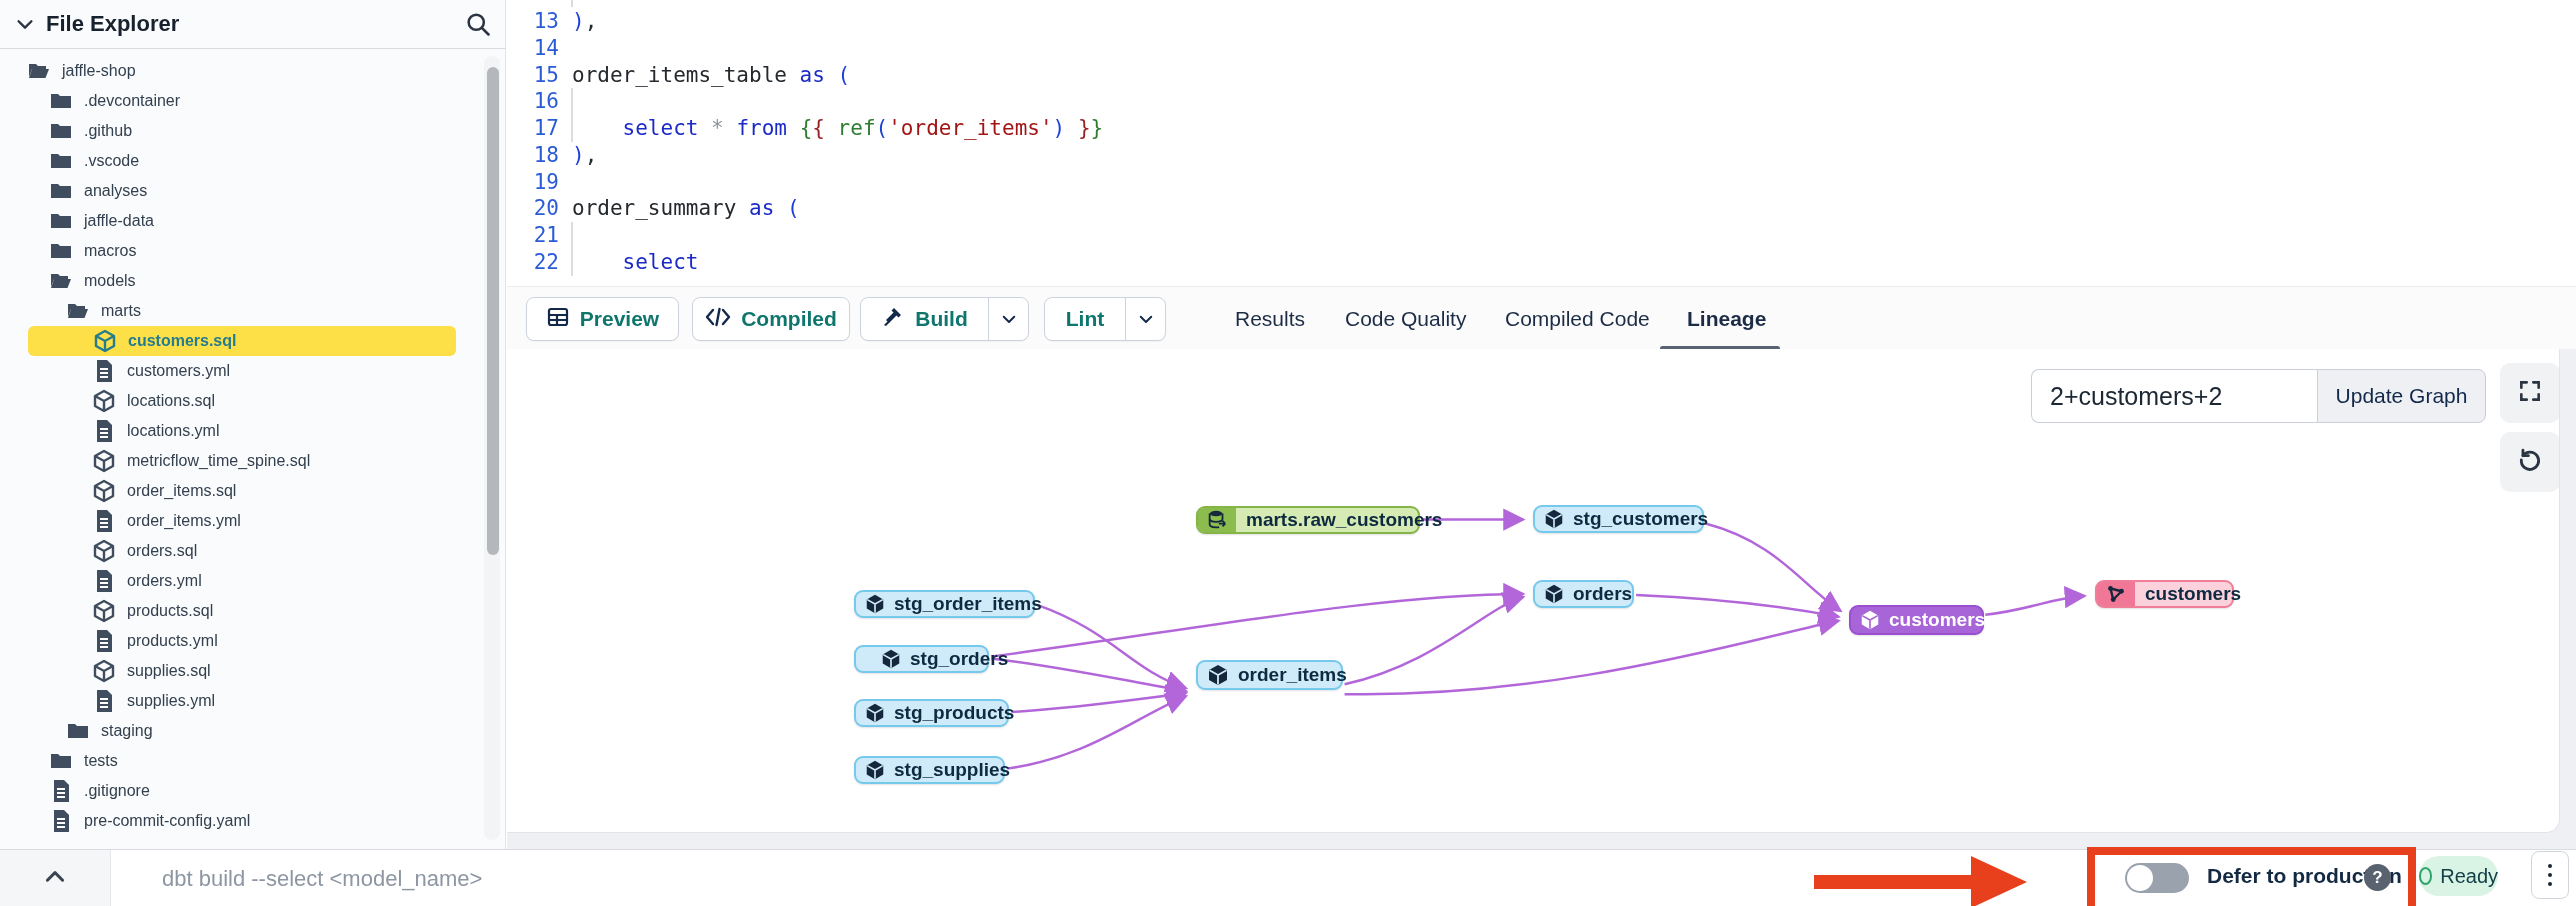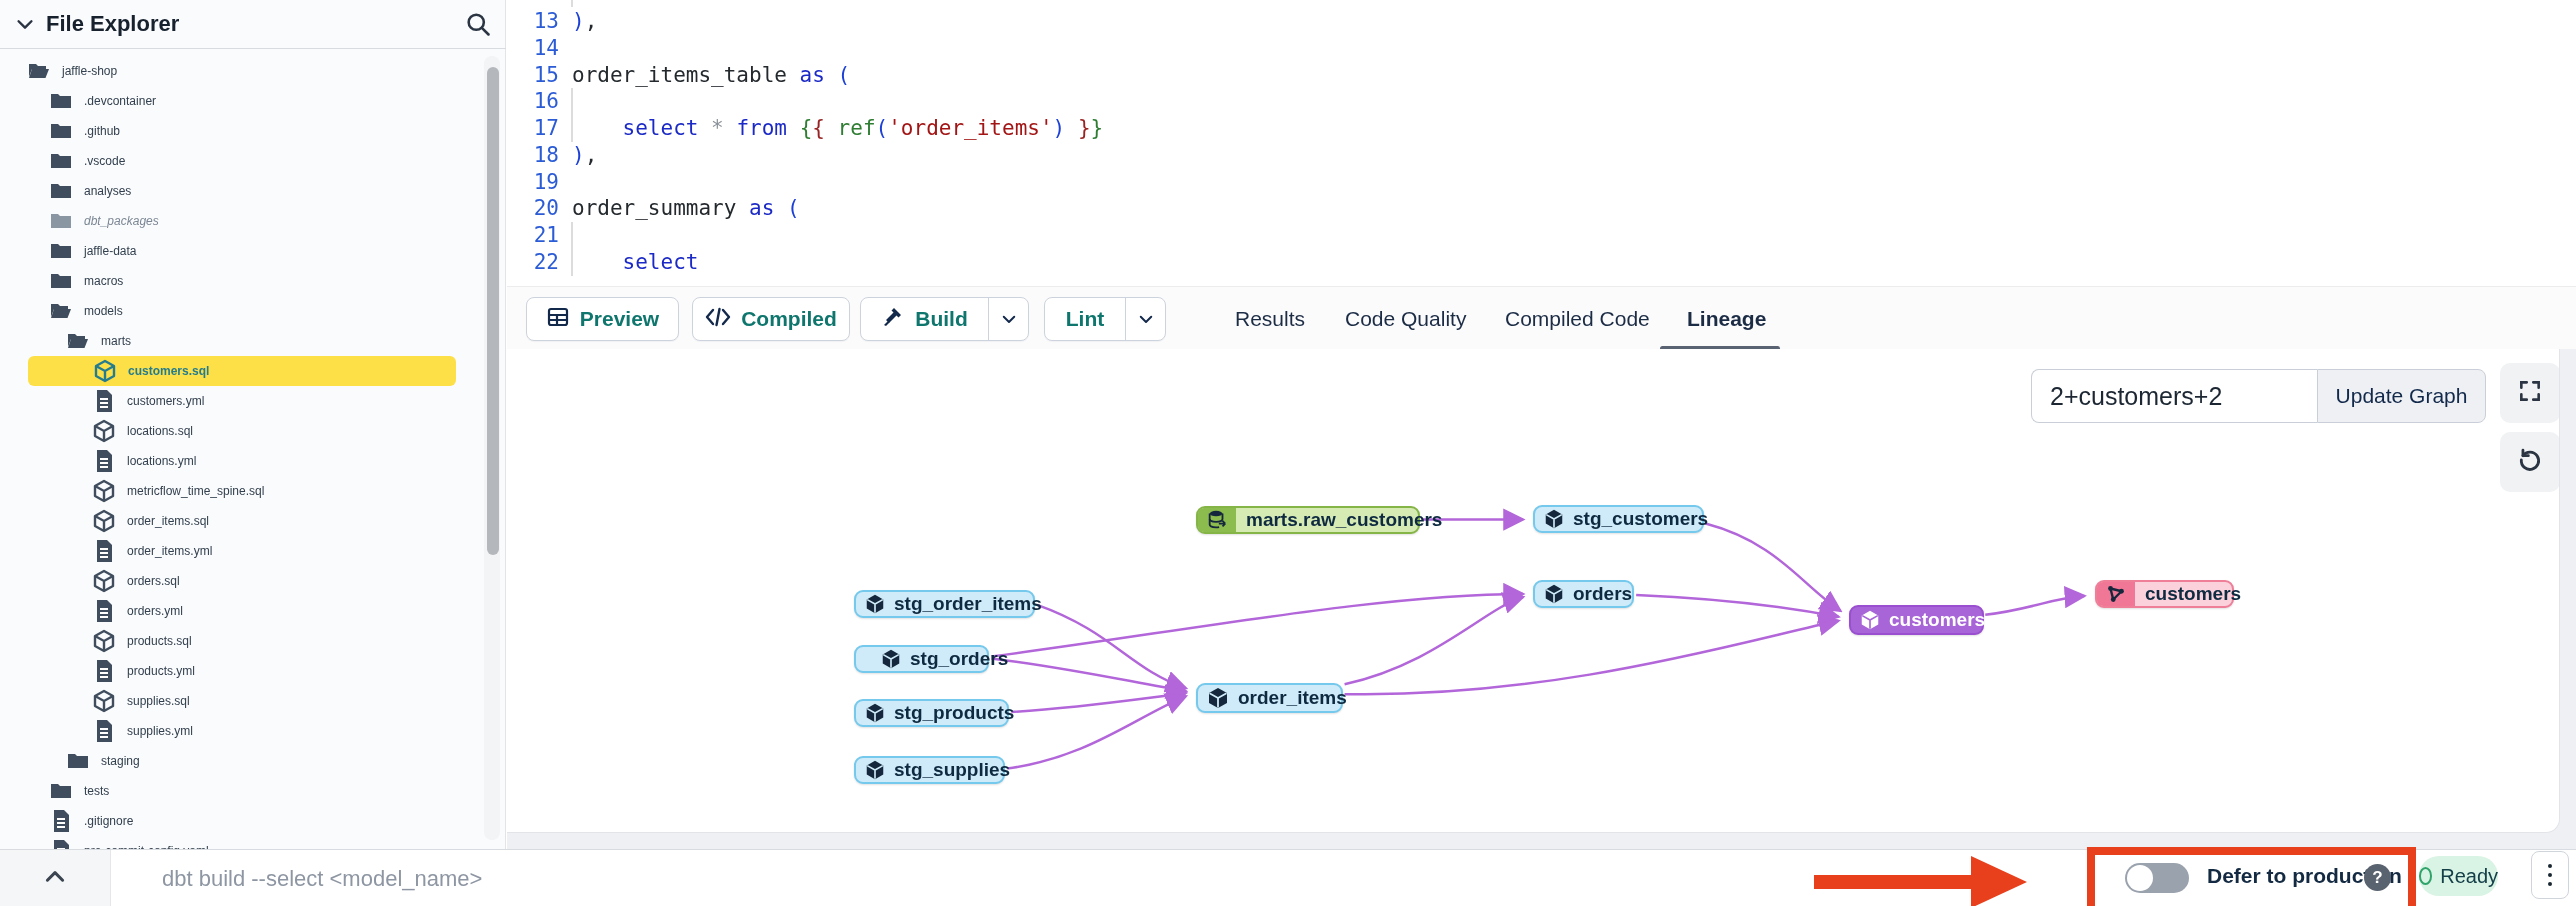--- a/index.html
+++ b/index.html
@@ -12,7 +12,7 @@
   #fx-title { font-size:22px; font-weight:bold; color:#17222e; margin-left:10px; flex:1; }
   .icon-btn svg { display:block; }
   #tree { left:0; top:56px; width:486px; height:794px; overflow:hidden; }
-  .trow { position:relative; height:30px; display:flex; align-items:center; font-size:12px; color:#33404f; white-space:nowrap; }
+  .trow { position:relative; height:30px; display:flex; align-items:center; font-size:16px; color:#33404f; white-space:nowrap; }
   .trow .ic { display:inline-flex; width:26px; justify-content:center; margin-right:10px; flex:none; }
   .lvl0{ padding-left:26px; } .lvl1{ padding-left:48px; } .lvl2{ padding-left:65px; } .lvl3{ padding-left:91px; }
   .trow.sel { background:#fde047; border-radius:6px; margin:0 30px 0 28px; padding-left:64px; color:#247c8e; font-weight:bold; }

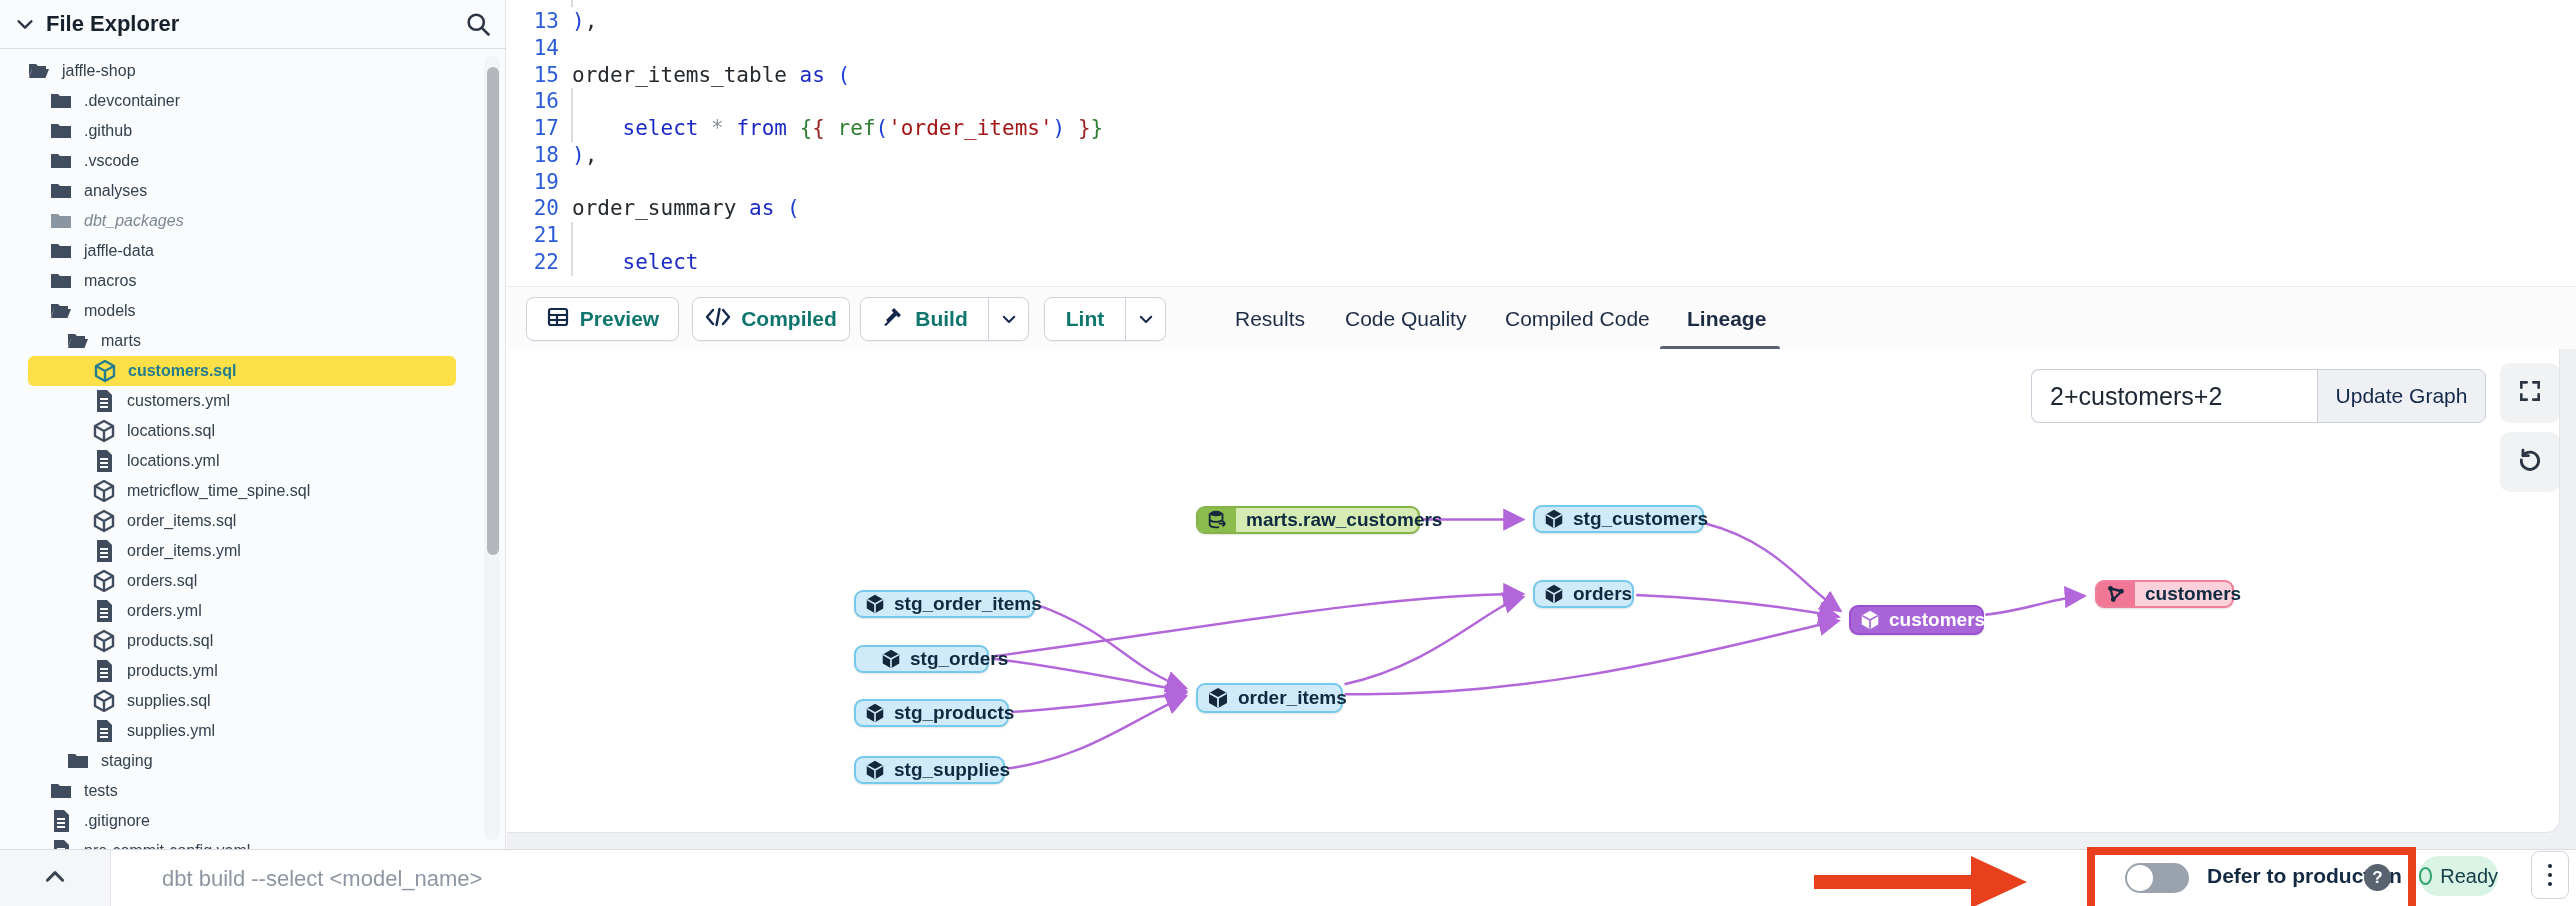--- a/index.html
+++ b/index.html
@@ -132,14 +132,6 @@
         </svg>
       </span>
       <span>analyses</span>
-    </div>
-  <div class="trow lvl1 muted">
-      <span class="ic">
-        <svg width="24" height="24" viewBox="0 0 24 24">
-          <path d="M2 5h7l2 2h11v12H2z" fill="#8b96a3"></path>
-        </svg>
-      </span>
-      <span>dbt_packages</span>
     </div>
   <div class="trow lvl1">
       <span class="ic">

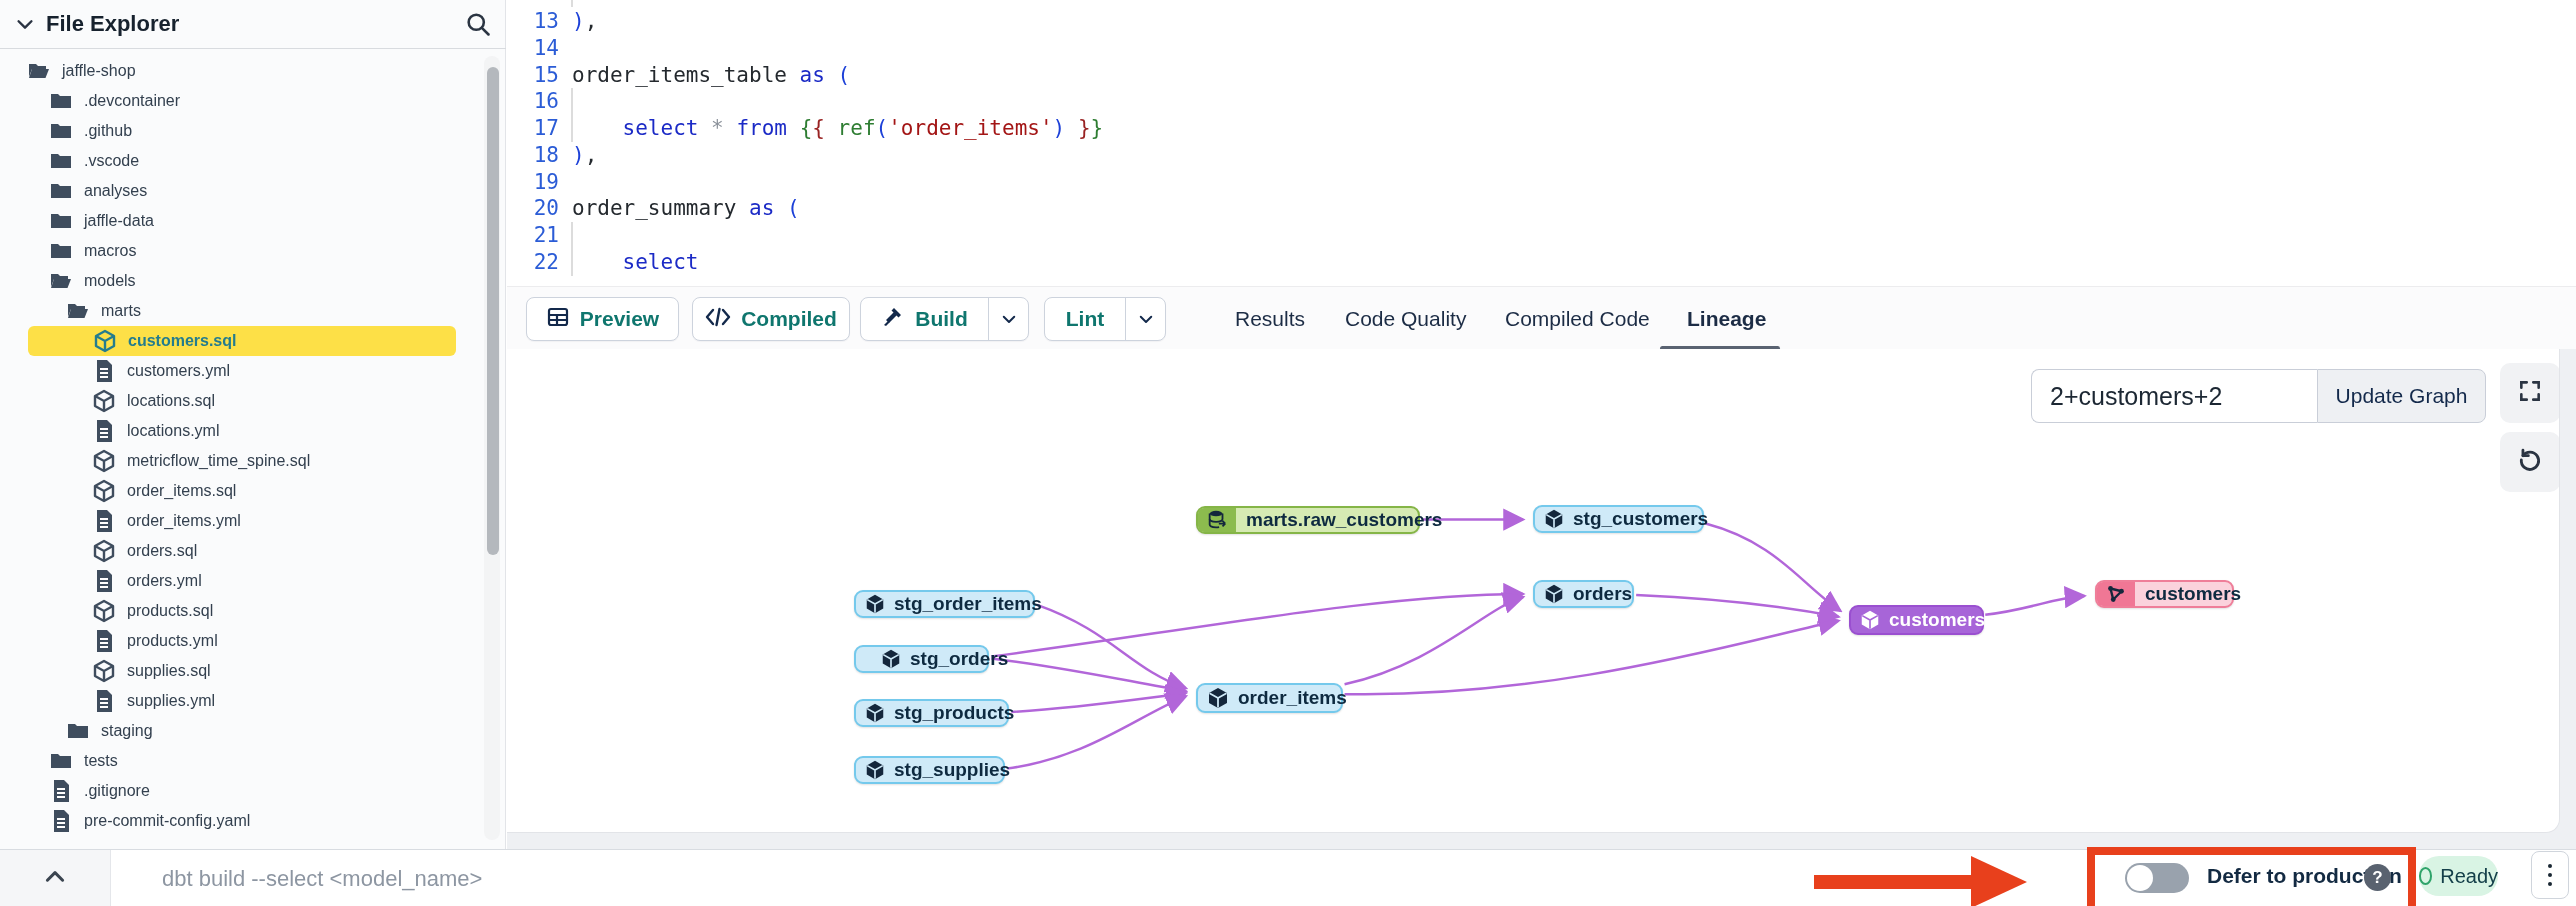--- a/index.html
+++ b/index.html
@@ -486,7 +486,7 @@
     <span>stg_supplies</span>
   </div>
 
-  <div class="node blue" style="left:689px; top:334px; width:147px; height:30px;">
+  <div class="node blue" style="left:689px; top:311px; width:147px; height:30px;">
     <span class="nic">
         <svg width="24" height="24" viewBox="0 0 24 24">
           <path d="M12 2l9 5v10l-9 5-9-5V7z" fill="#14273c"></path>

